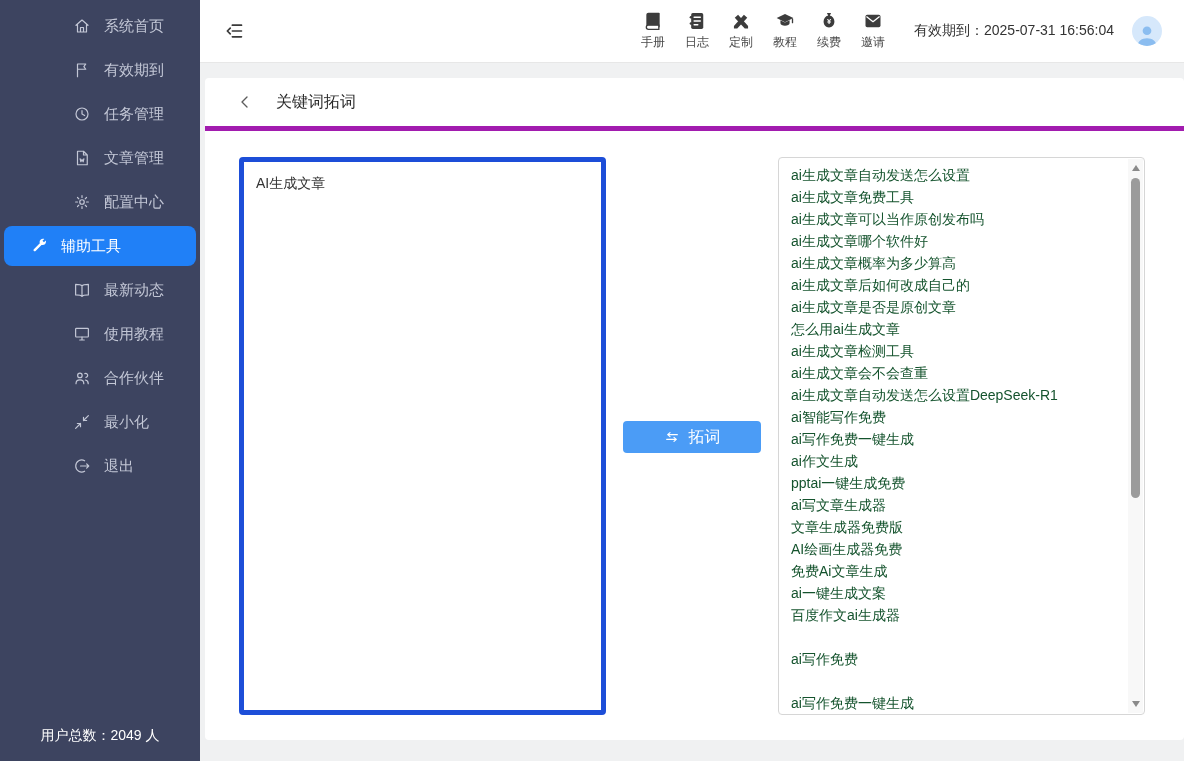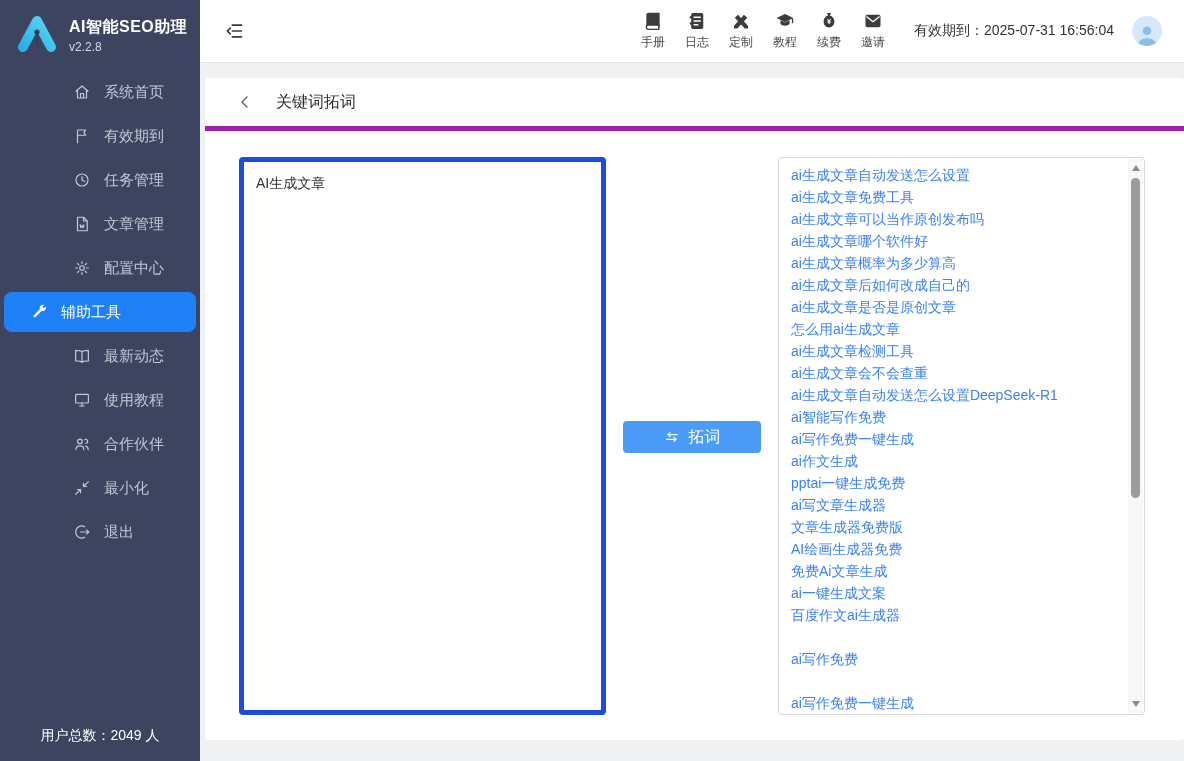--- a/index.html
+++ b/index.html
@@ -79,25 +79,6 @@
 <body>
 
 <div class="sidebar">
-  <div class="logo-row">
-    <span>
-      <svg width="46" height="42" viewBox="0 0 46 42">
-        <defs>
-            <linearGradient id="lg" x1="0" y1="1" x2="1" y2="0">
-          <stop offset="0" stop-color="#29b0e6"></stop>
-              <stop offset="1" stop-color="#58d6f2"></stop>
-        </linearGradient>
-          </defs>
-        <path d="M9 35 L23 9 L37 35" stroke="url(#lg)" stroke-width="10" fill="none" stroke-linecap="round" stroke-linejoin="round"></path>
-        <circle cx="23" cy="20" r="2.6" fill="#343c5e"></circle>
-        <path d="M23 22.5 V33" stroke="#343c5e" stroke-width="1.6"></path>
-      </svg>
-    </span>
-    <div class="logo-text">
-      <div class="app-name">AI智能SEO助理</div>
-      <div class="app-ver">v2.2.8</div>
-    </div>
-  </div>
 
   <ul class="menu">
     <li class="menu-item">

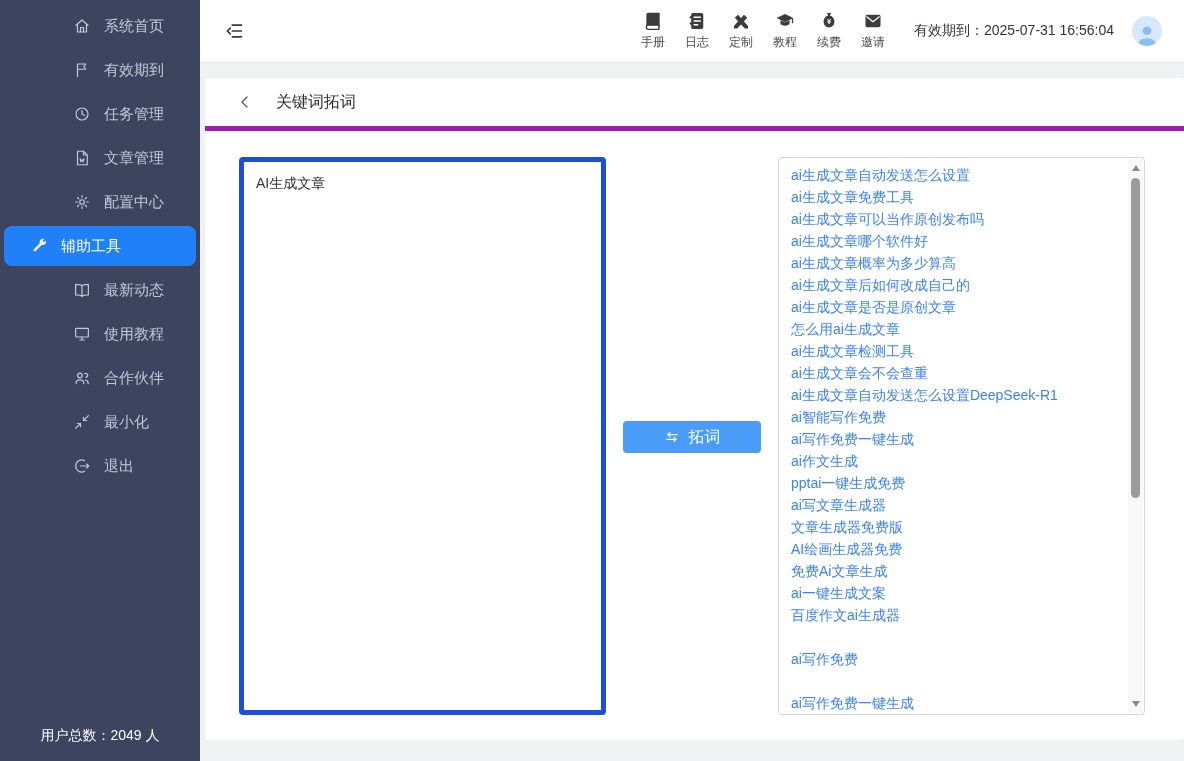--- a/index.html
+++ b/index.html
@@ -61,7 +61,7 @@
     border:1px solid #d6d6d6; border-radius:4px; overflow:hidden; }
   .kw-list { position:absolute; left:0; top:0; right:18px; bottom:0;
     padding:6px 4px 6px 12px; overflow:hidden; }
-  .kw-row { min-height:22px; line-height:22px; font-size:14px; color:#3b82f6;
+  .kw-row { min-height:22px; line-height:22px; font-size:14px; color:#14532d;
     white-space:nowrap; }
   .scrollbar { position:absolute; right:1px; top:1px; bottom:1px; width:15px;
     background:#f8f8f8; }

